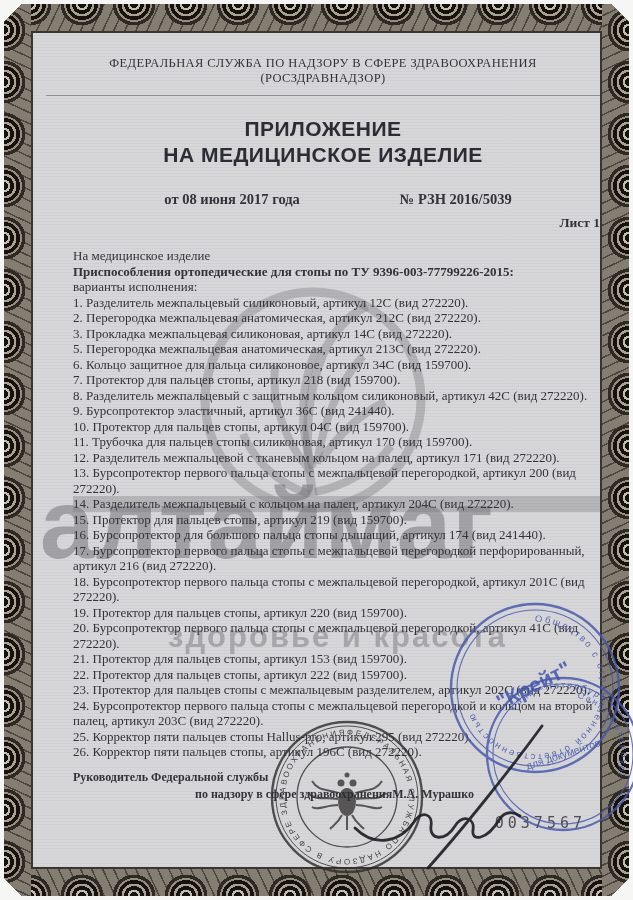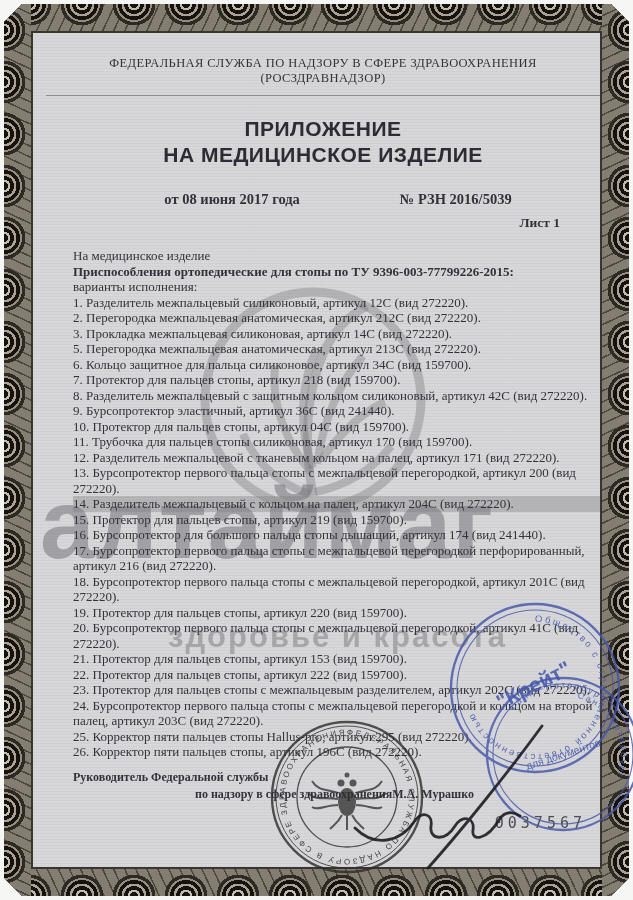--- a/index.html
+++ b/index.html
@@ -62,7 +62,7 @@
     font-size:21px;line-height:26px;letter-spacing:.5px;color:#2c2c34;}
   .date-row{margin-top:23px;display:flex;justify-content:center;gap:100px;
     font-weight:bold;font-size:14.5px;margin-left:30px;}
-  .sheet{margin-top:7px;text-align:right;padding-right:40px;font-weight:bold;font-size:13.5px;}
+  .sheet{margin-top:7px;text-align:right;font-weight:bold;font-size:13.5px;}
   .doc-body{margin-top:17px;padding-left:27px;width:527px;font-size:13px;line-height:15.5px;}
   .intro{}
   .product-title{font-weight:bold;}

